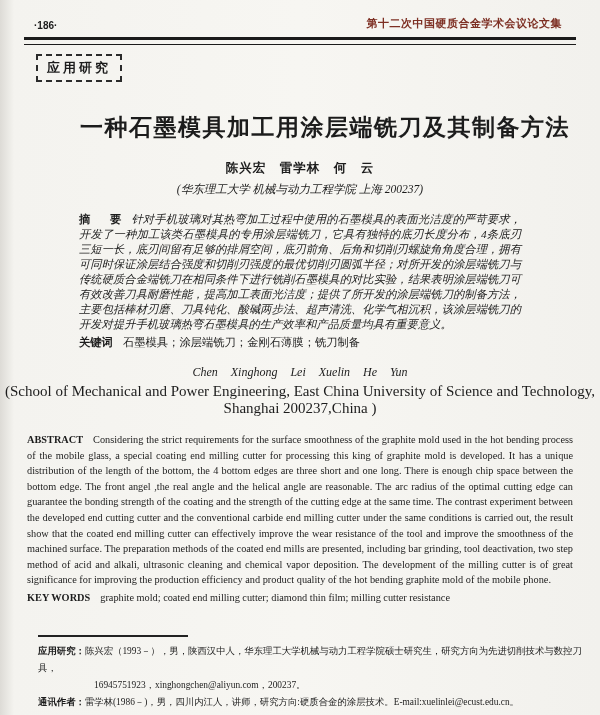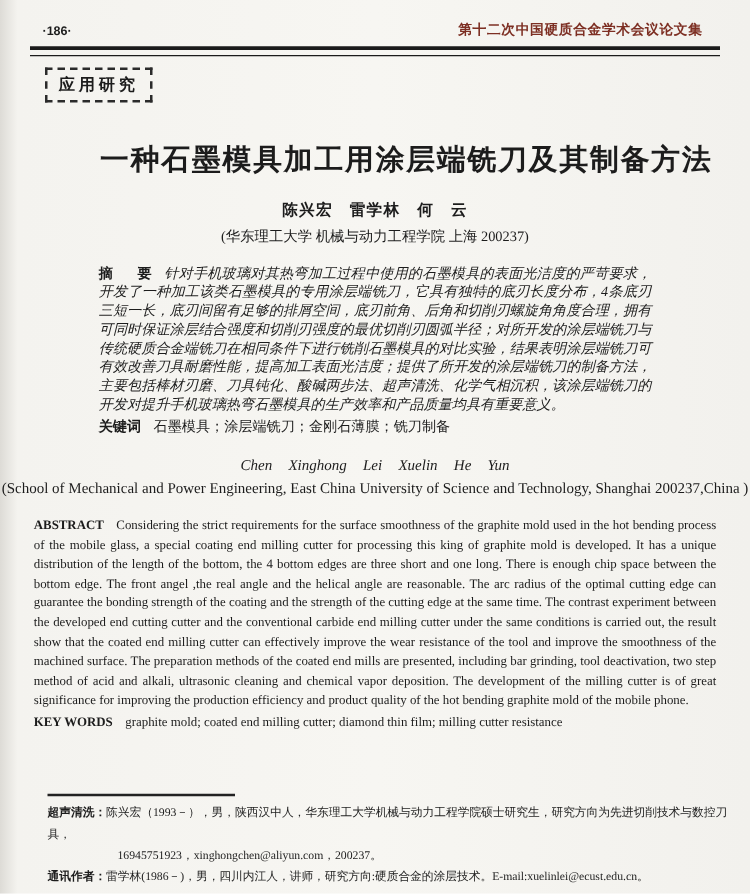--- a/index.html
+++ b/index.html
@@ -22,7 +22,7 @@
   .cn-title{margin:30px 30px 0;text-align:right;font-size:23px;font-weight:bold;
     letter-spacing:1.5px;font-family:"Liberation Sans",sans-serif;}
   .cn-authors{margin-top:17px;text-align:center;font-size:12.5px;font-weight:bold;letter-spacing:1px;}
-  .cn-affil{margin-top:5px;text-align:center;font-size:11.5px;}
+  .cn-affil{margin-top:5px;text-align:center;font-size:11.5px;font-style:italic;}
   .cn-abstract{width:442px;margin:15px auto 0;font-size:11.3px;line-height:15px;
     text-align:justify;font-style:italic;}
   .cn-abstract .lbl{font-style:normal;font-weight:bold;letter-spacing:4px;

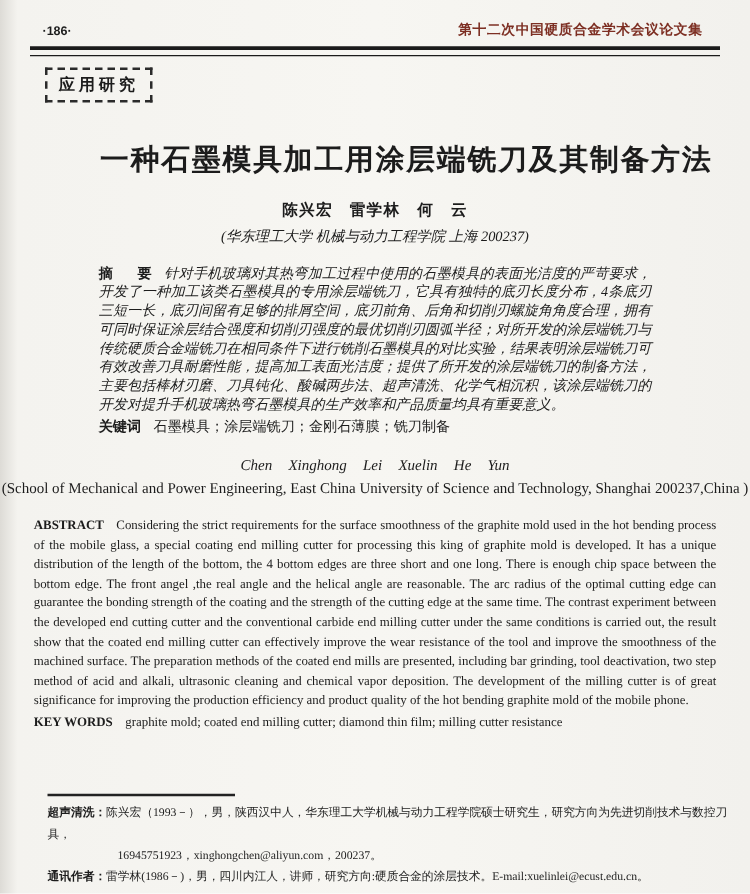--- a/index.html
+++ b/index.html
@@ -32,7 +32,7 @@
   
   .en-title{margin:24px 40px 0;text-align:center;font-size:13px;font-weight:bold;}
   .en-authors{margin-top:15px;text-align:center;font-size:12px;font-style:italic;word-spacing:10px;}
-  .en-affil{margin-top:3px;text-align:center;font-size:12px;}
+  .en-affil{margin-top:3px;text-align:center;font-size:15px;}
   .en-abstract{margin:15px 27px 0;font-size:10.3px;line-height:15.6px;text-align:justify;}
   .en-abstract .lbl{font-weight:bold;margin-right:10px;}
   .en-keywords{margin:2px 27px 0;font-size:10.3px;line-height:15.6px;}

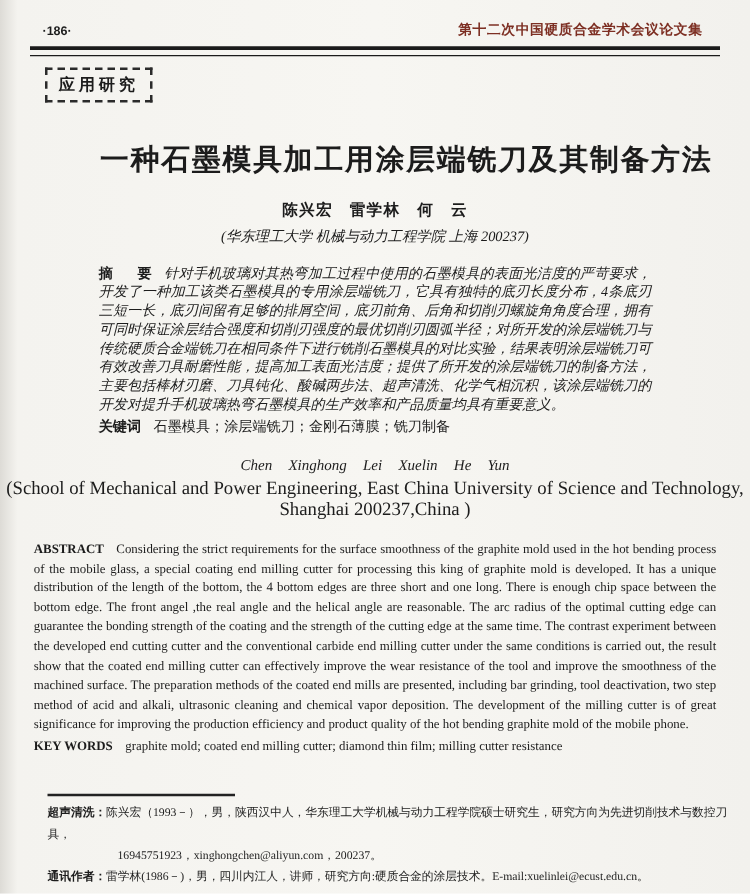--- a/index.html
+++ b/index.html
@@ -83,7 +83,7 @@
 
   <div class="footnote">
     <div class="fn-rule"></div>
-    <div><span class="fn-label">超声清洗：</span><span>陈兴宏（1993－），男，陕西汉中人，华东理工大学机械与动力工程学院硕士研究生，研究方向为先进切削技术与数控刀具，</span></div>
+    <div><span class="fn-label">应用研究：</span><span>陈兴宏（1993－），男，陕西汉中人，华东理工大学机械与动力工程学院硕士研究生，研究方向为先进切削技术与数控刀具，</span></div>
     <div class="fn-indent">16945751923，xinghongchen@aliyun.com，200237。</div>
     <div><span class="fn-label">通讯作者：</span><span>雷学林(1986－)，男，四川内江人，讲师，研究方向:硬质合金的涂层技术。E-mail:xuelinlei@ecust.edu.cn。</span></div>
   </div>

